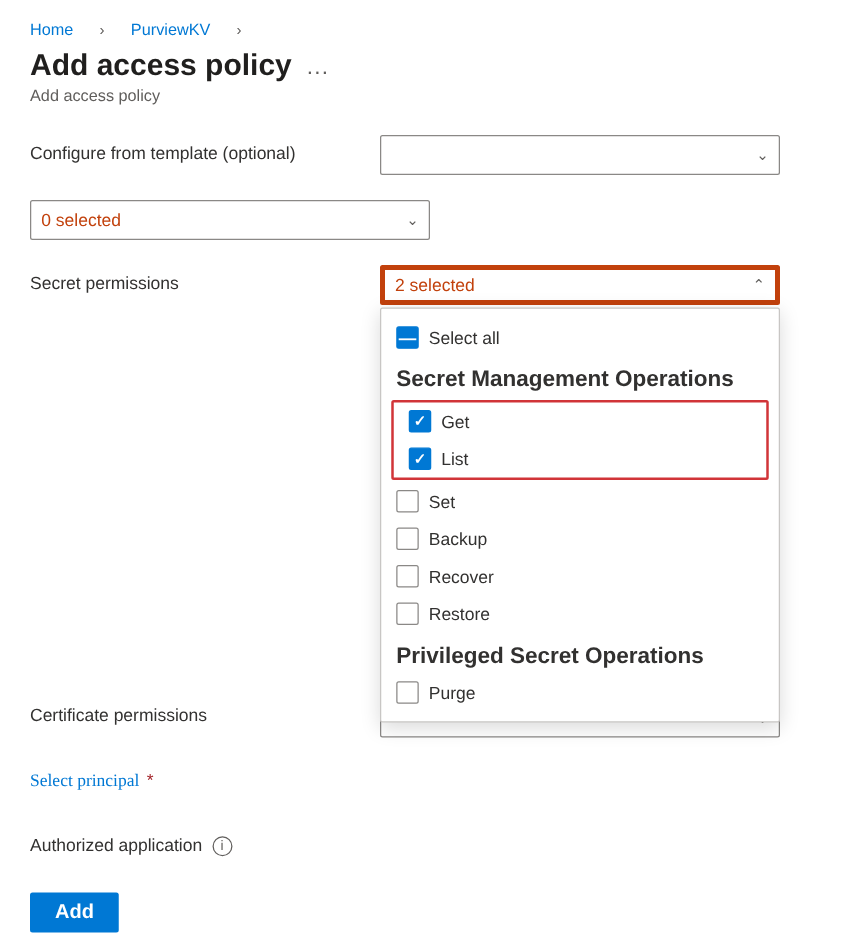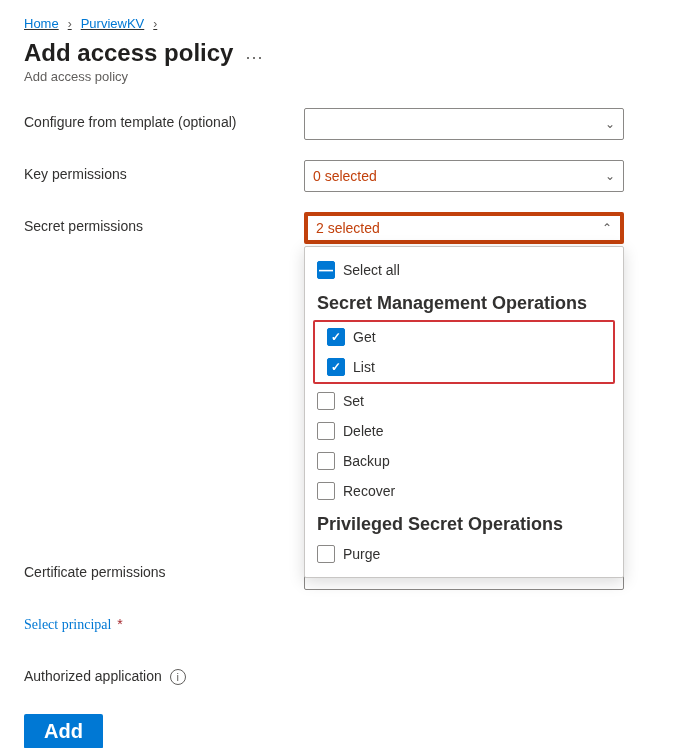--- a/index.html
+++ b/index.html
@@ -16,10 +16,9 @@
     .breadcrumb {
       display: flex;
       align-items: center;
-      gap: 9px;
+      gap: 21px;
       padding: 16px 24px 8px 24px;
       font-size: 13px;
-      text-decoration: underline;
     }
     .breadcrumb a {
       color: #0078d4;

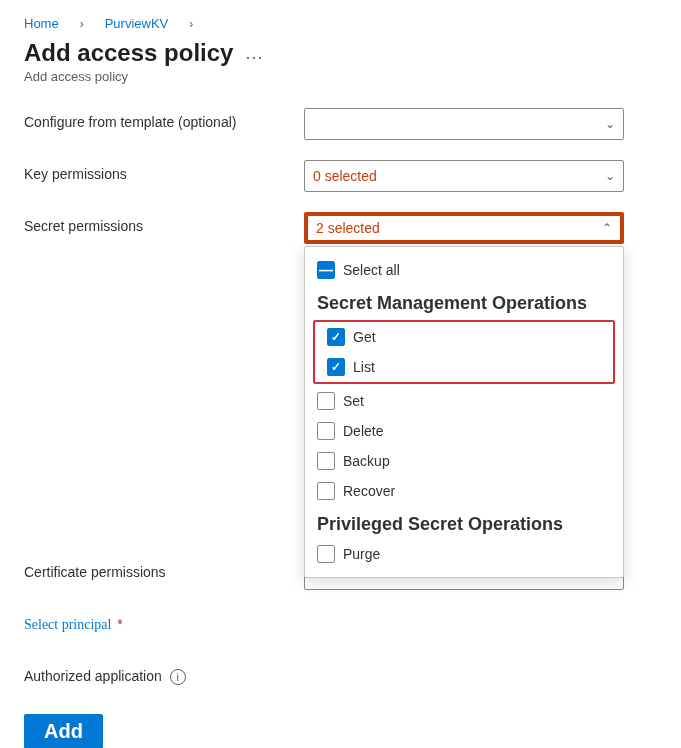--- a/index.html
+++ b/index.html
@@ -232,7 +232,6 @@
   </div>
 
   <div class="form-row">
-    <div class="form-label">Key permissions</div>
     <div class="form-control">
       <div class="dropdown">
         <span class="dropdown-text">0 selected</span>

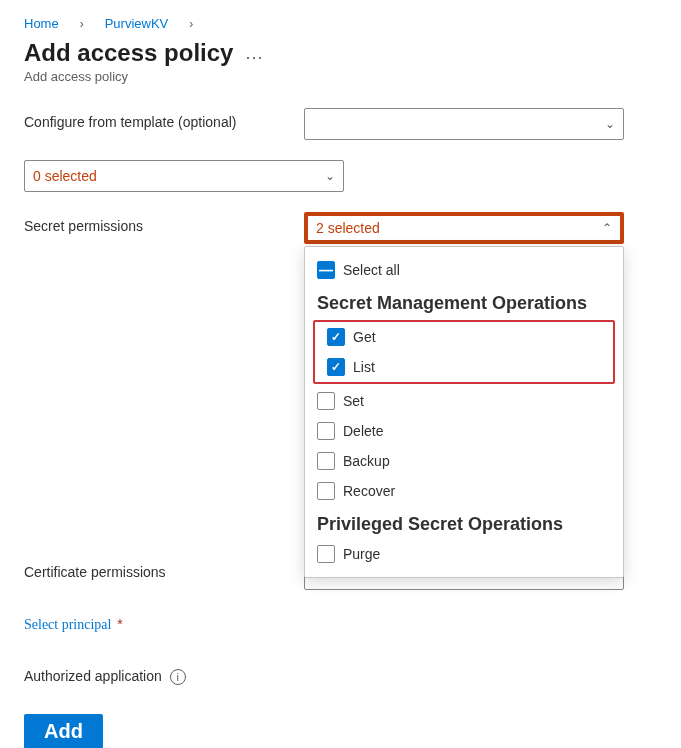--- a/index.html
+++ b/index.html
@@ -281,10 +281,6 @@
           <span>Set</span>
         </div>
 
-        <div class="dropdown-item">
-          <div class="checkbox-custom"></div>
-          <span>Delete</span>
-        </div>
 
         <div class="dropdown-item">
           <div class="checkbox-custom"></div>

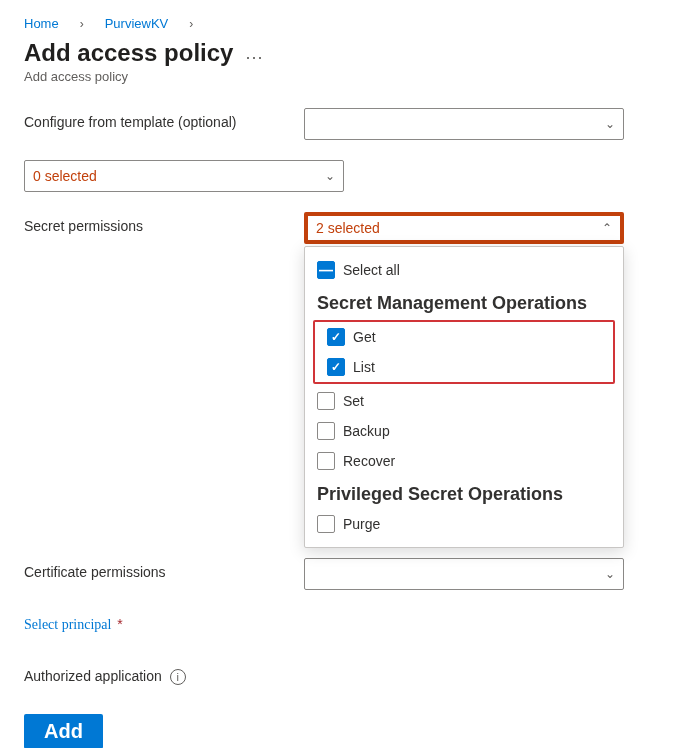--- a/index.html
+++ b/index.html
@@ -292,6 +292,10 @@
           <span>Recover</span>
         </div>
 
+        <div class="dropdown-item">
+          <div class="checkbox-custom"></div>
+          <span>Restore</span>
+        </div>
 
         <div class="section-header">Privileged Secret Operations</div>
 

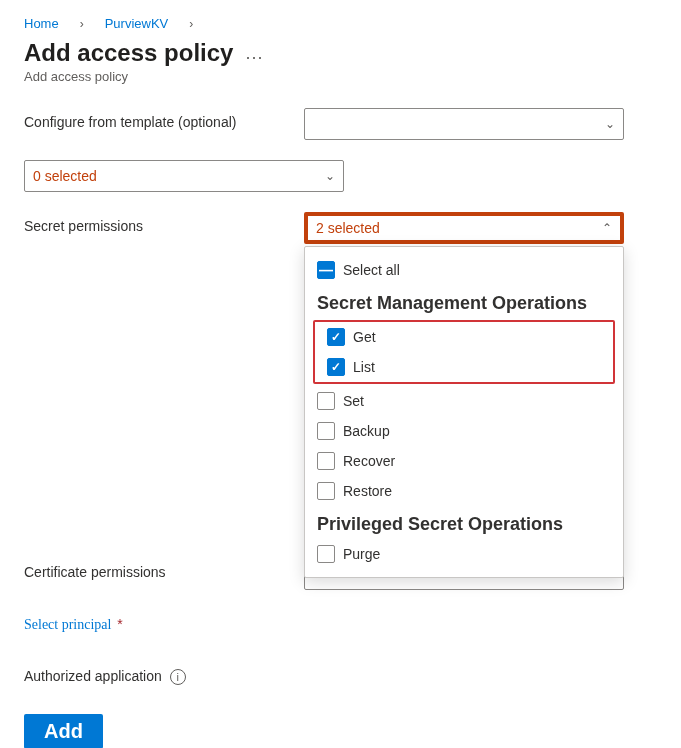--- a/index.html
+++ b/index.html
@@ -195,7 +195,7 @@
       border: none;
       border-radius: 2px;
       padding: 6px 20px;
-      font-size: 20px;
+      font-size: 16px;
       font-weight: 600;
       cursor: pointer;
       min-height: 32px;

